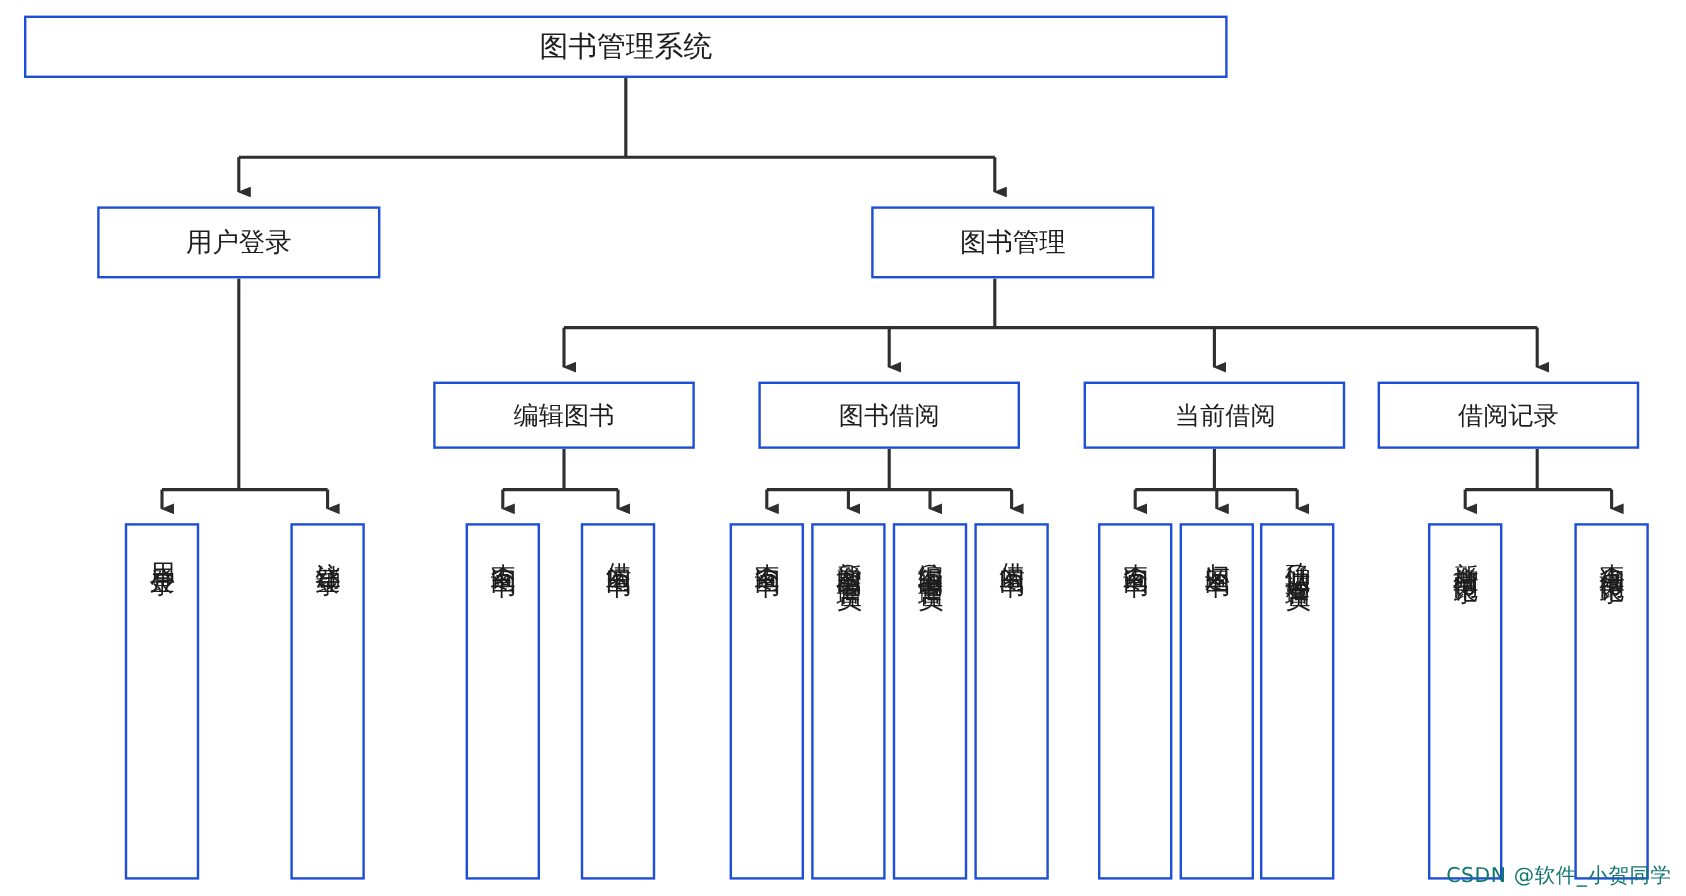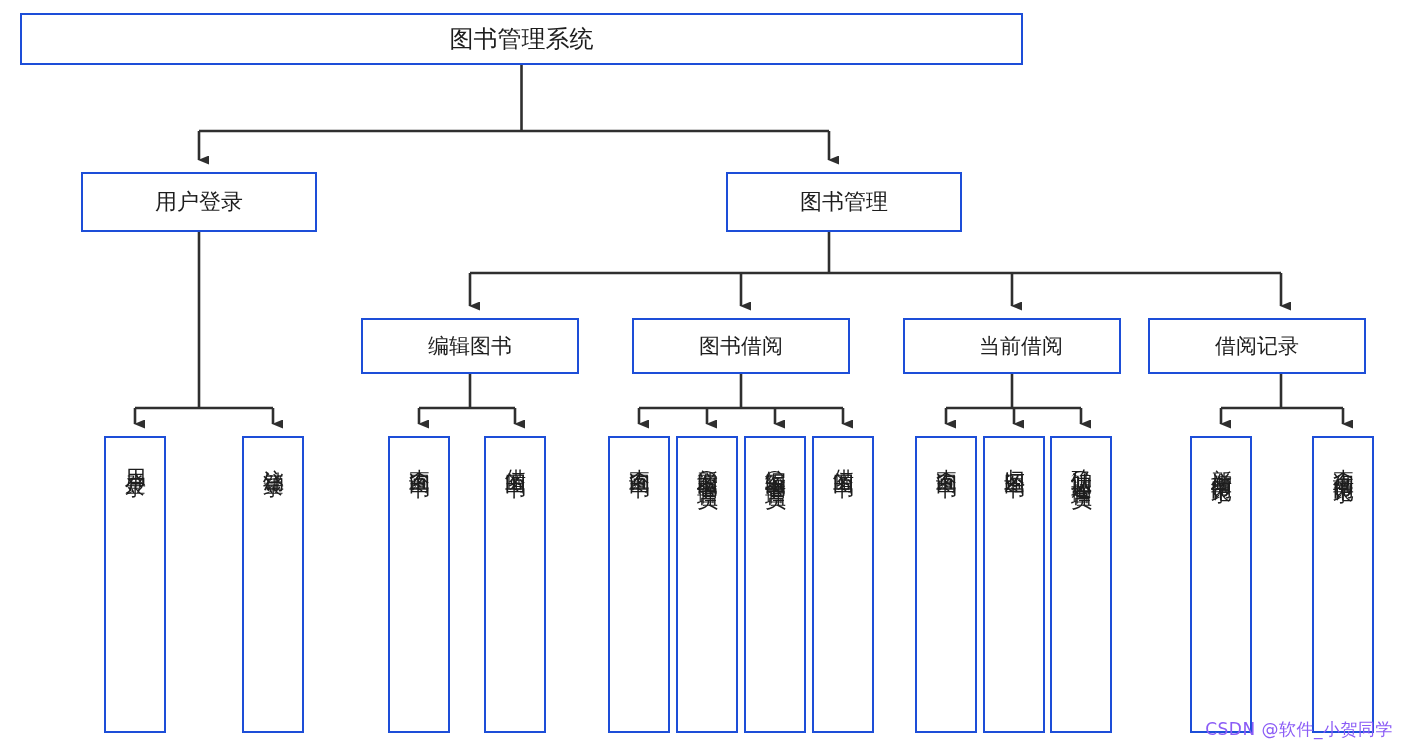--- a/index.html
+++ b/index.html
@@ -63,7 +63,7 @@
     right: 12px;
     bottom: 6px;
     font-size: 17px;
-    color: #8b5cf6;
+    color: #0f766e;
     letter-spacing: 0.5px;
     white-space: nowrap;
   }

